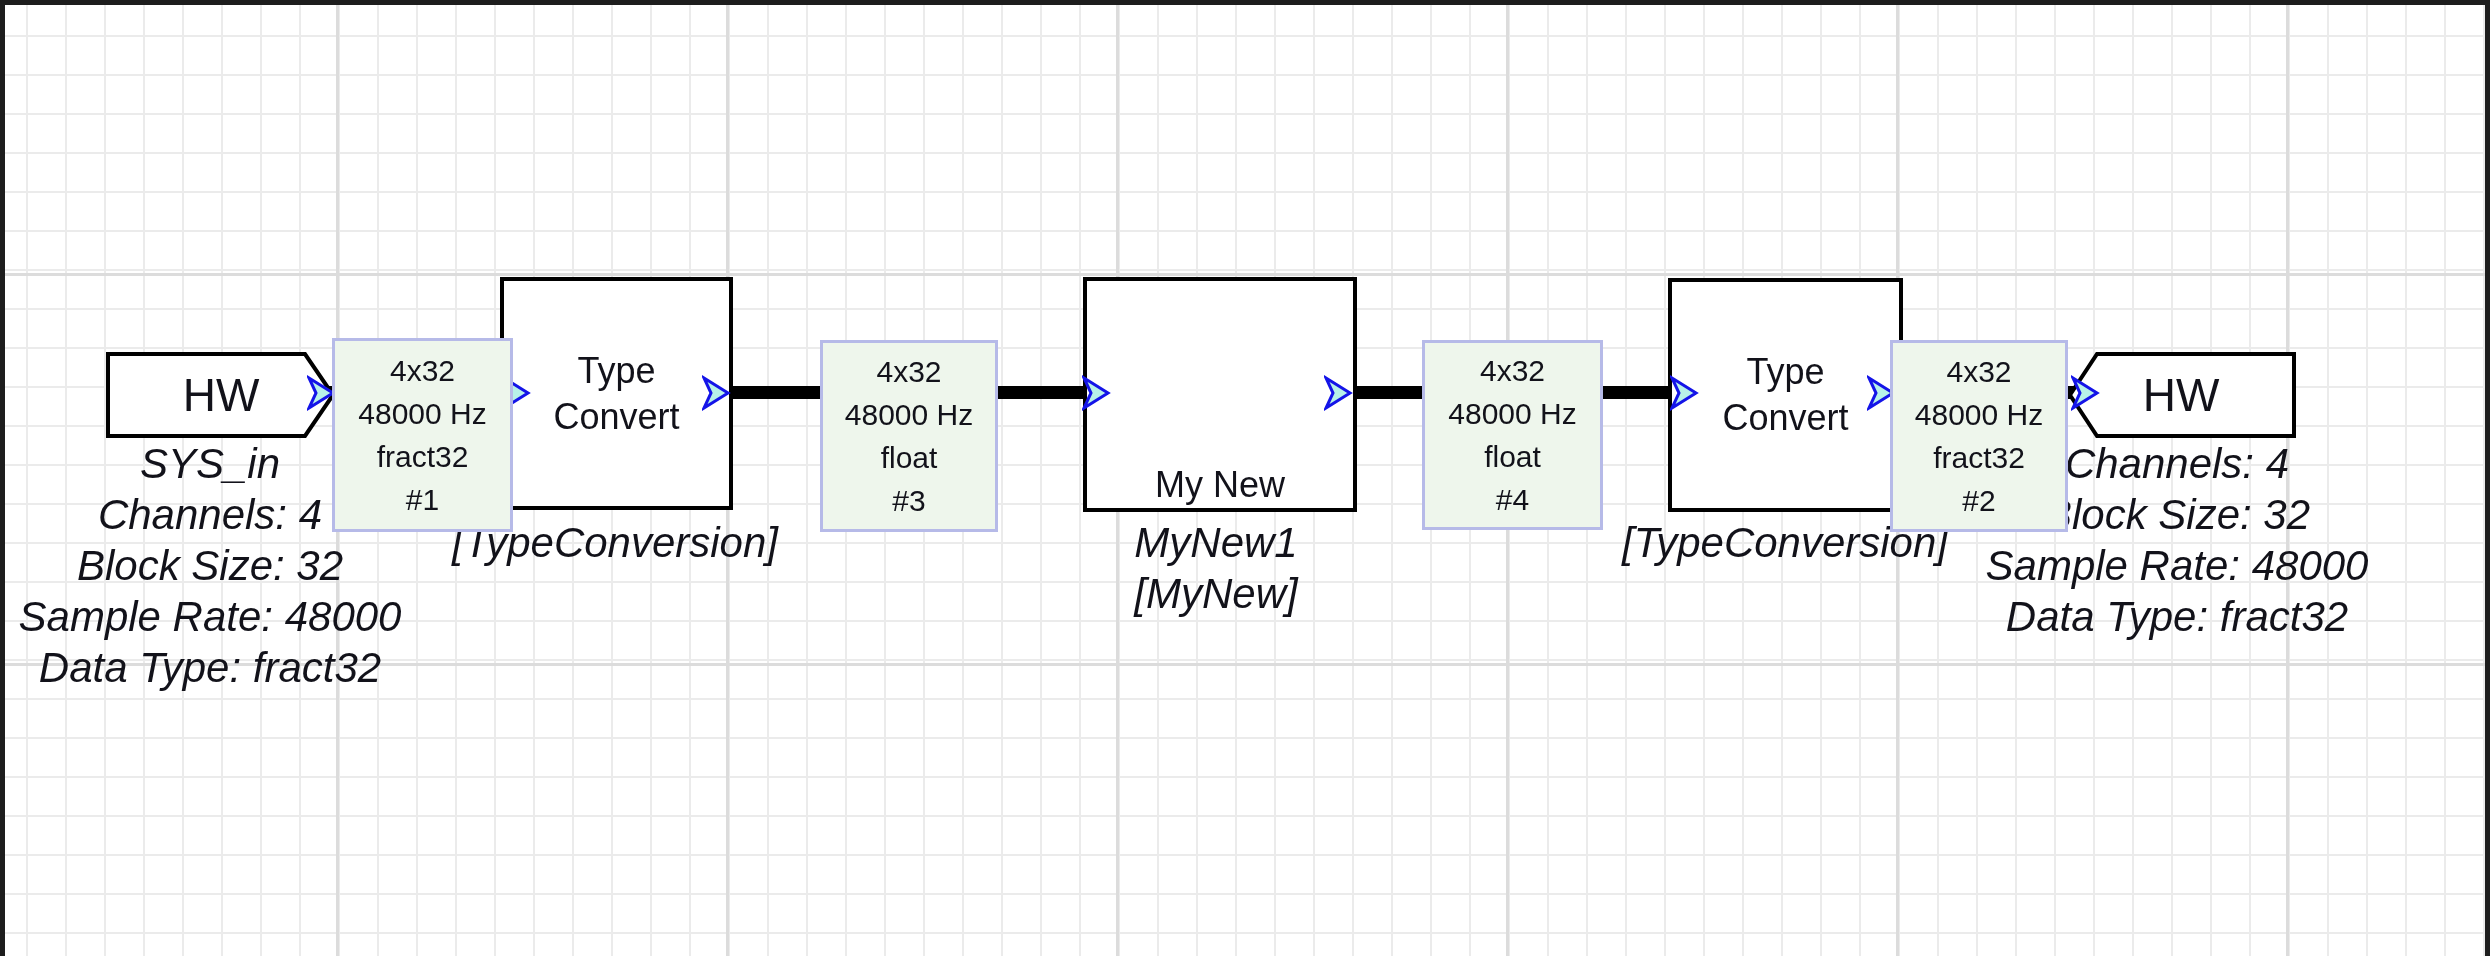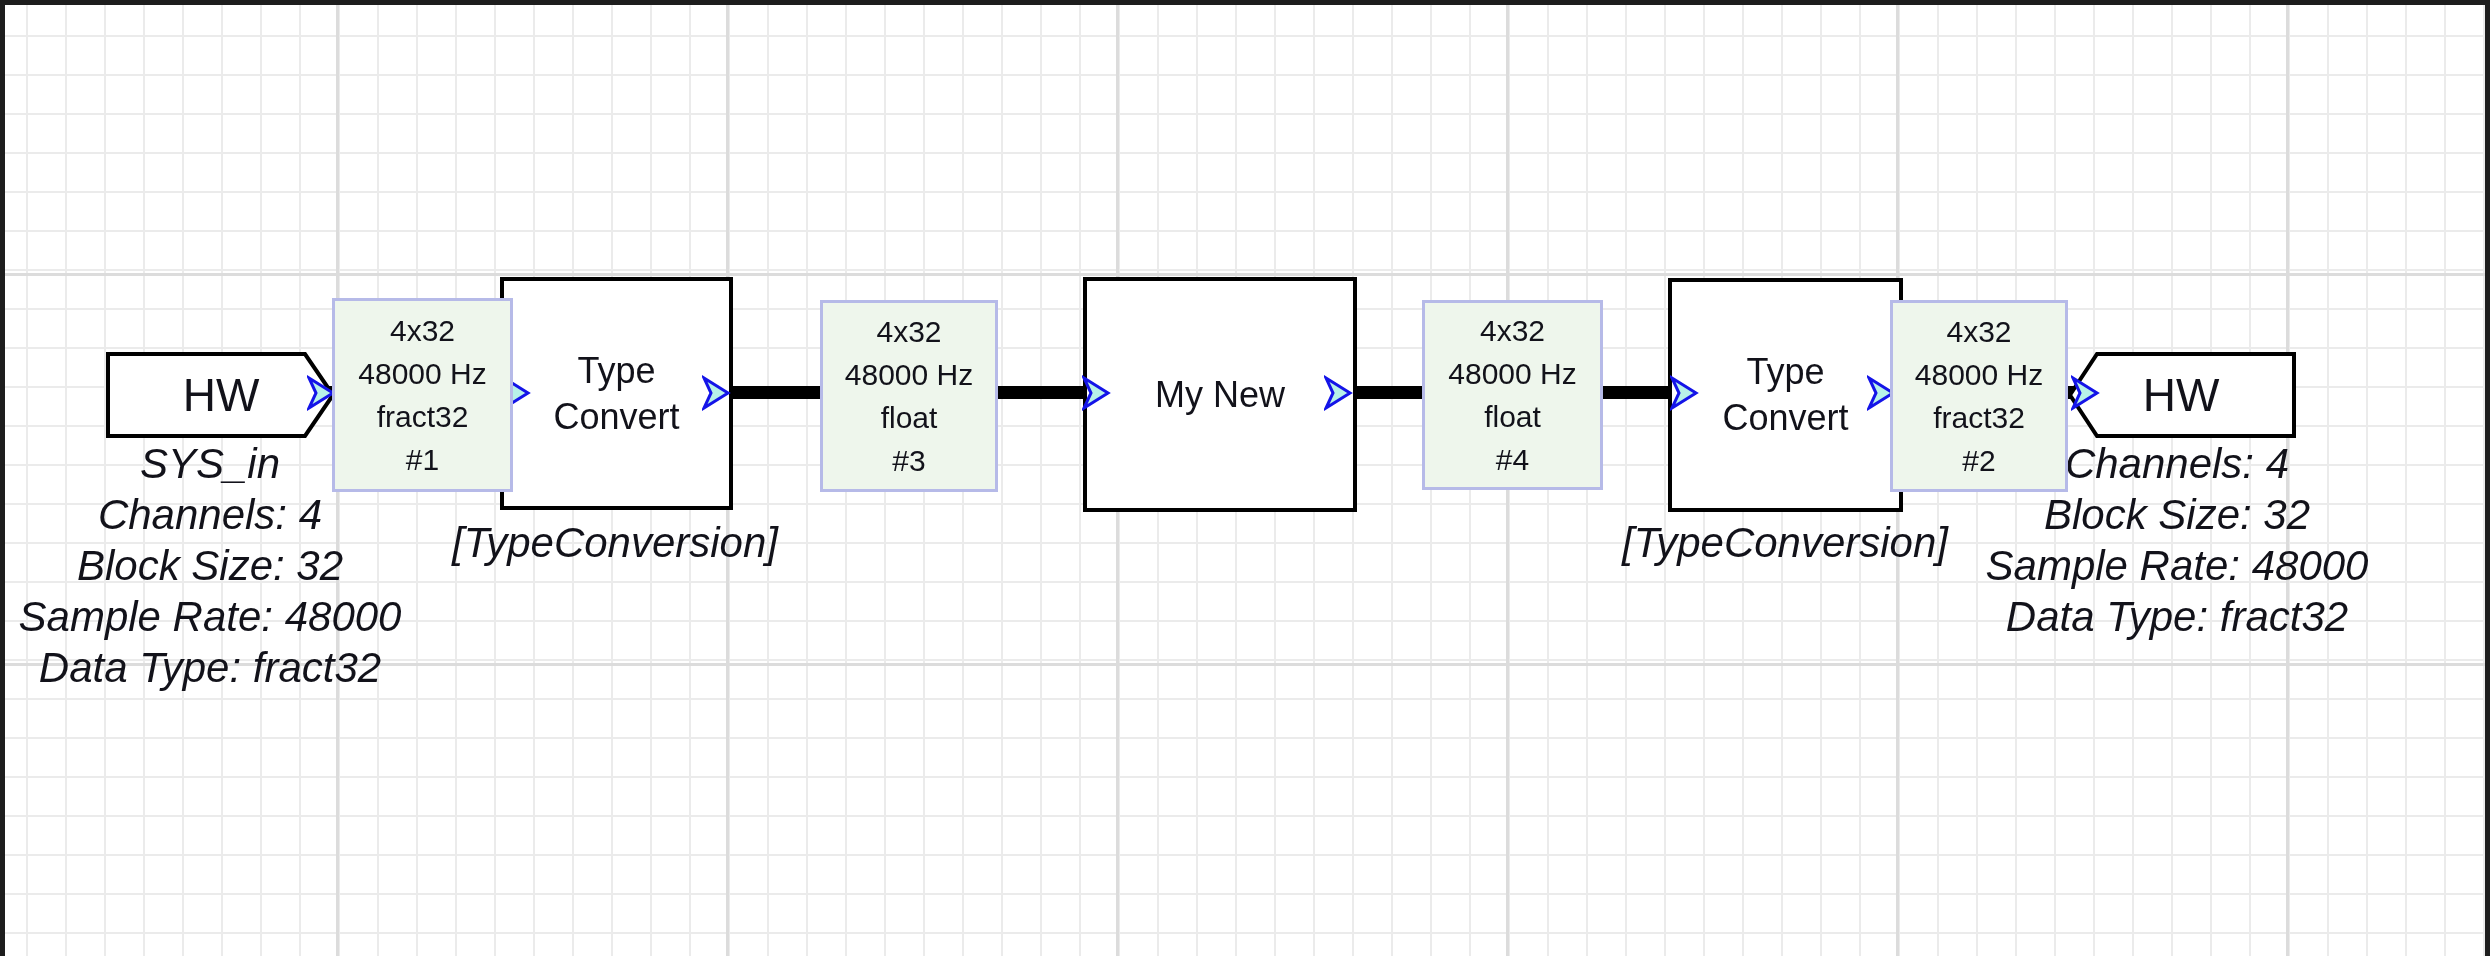--- a/index.html
+++ b/index.html
@@ -37,7 +37,7 @@
   .wirebox{
     position:absolute;z-index:5;background:#eef6ec;border:3px solid #b6bae8;
     box-sizing:border-box;display:flex;flex-direction:column;align-items:center;
-    justify-content:center;font-size:30px;line-height:43px;text-align:center;
+    justify-content:center;font-size:30px;line-height:43px;text-align:center;margin-top:40px;
   }
   .caption{
     position:absolute;z-index:3;transform:translateX(-50%);

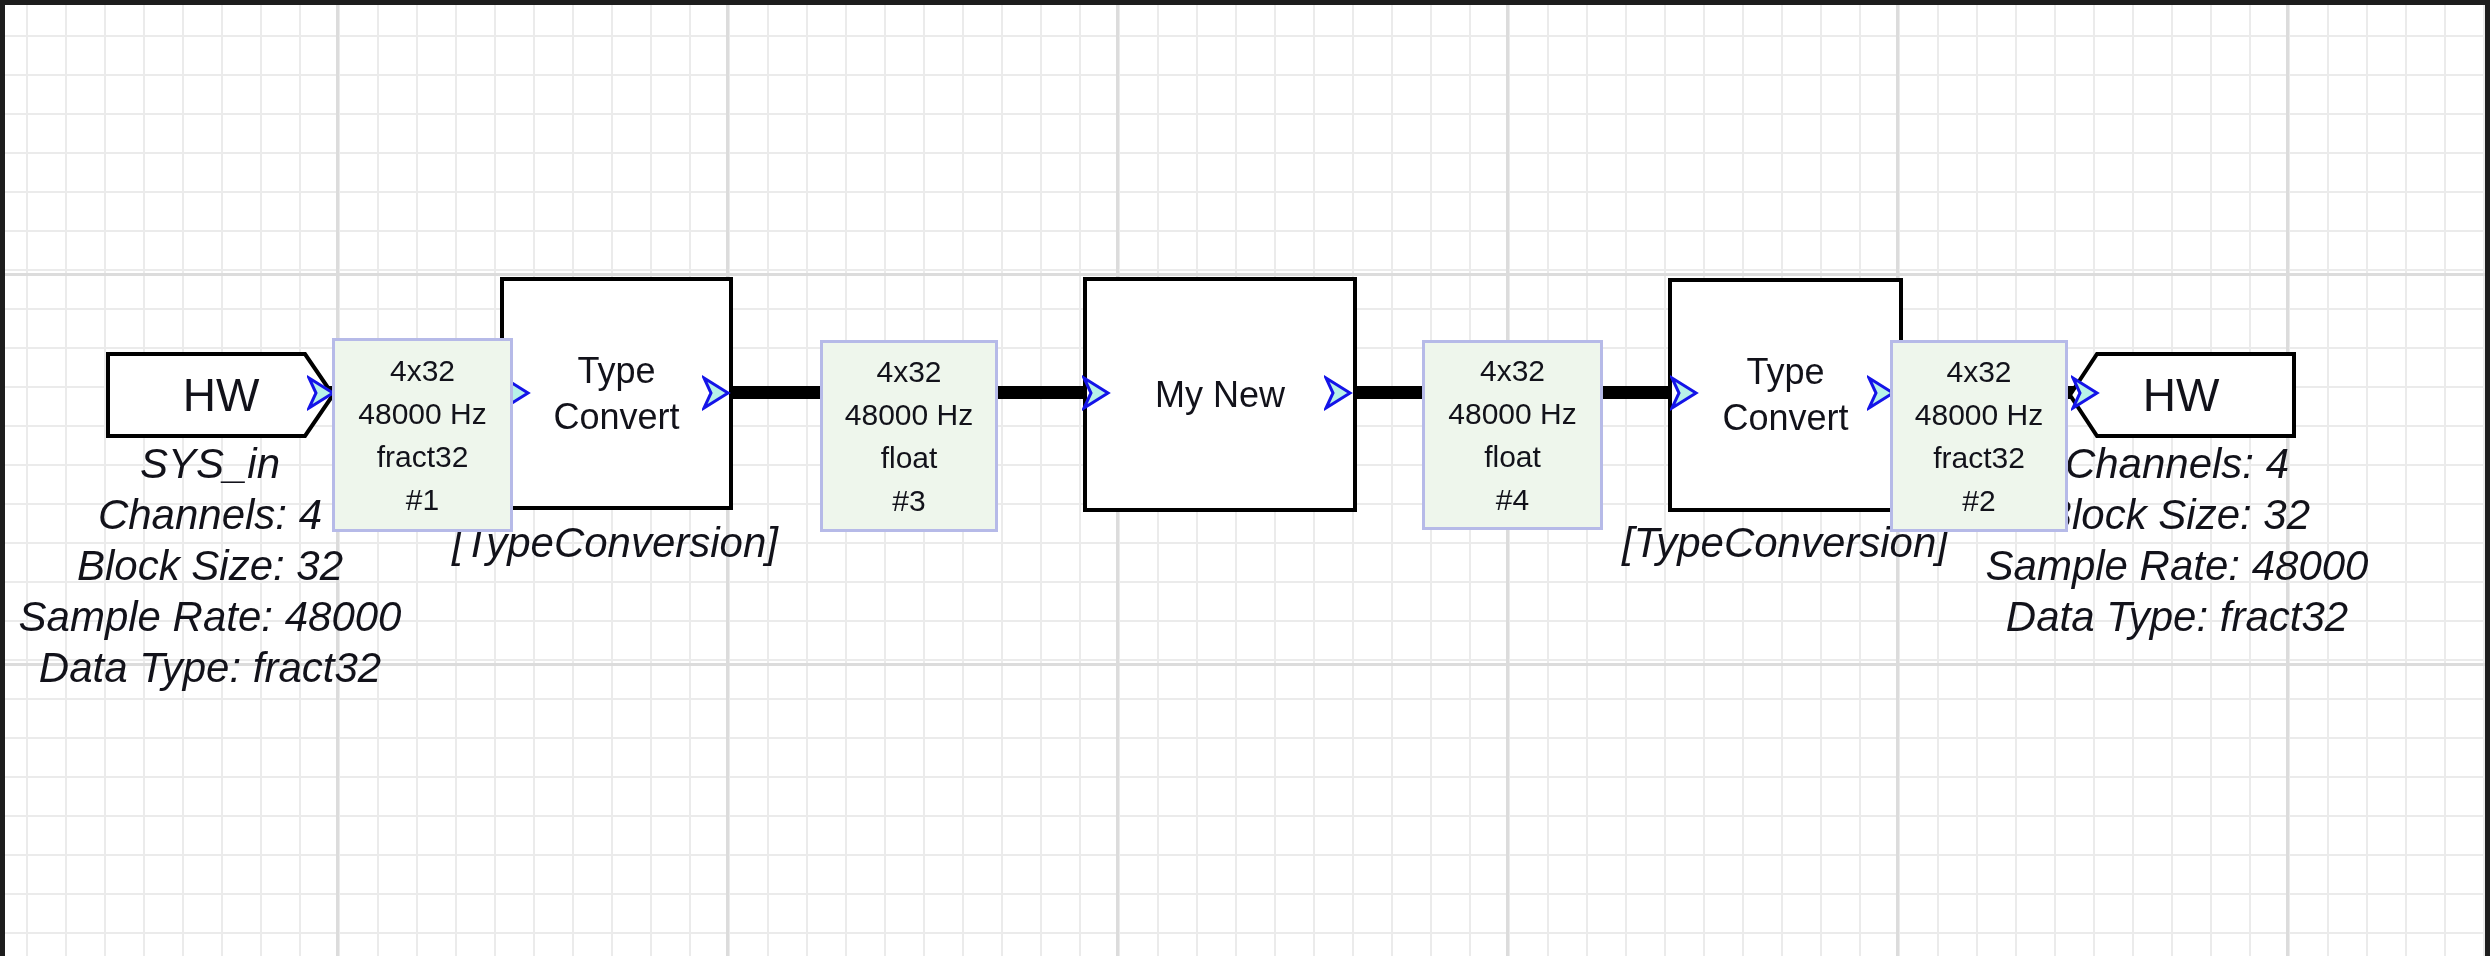--- a/index.html
+++ b/index.html
@@ -66,7 +66,7 @@
     </div>
   </div>
 
-  <div class="block" style="left:1078px;top:272px;width:274px;height:235px;">
+  <div class="block" style="left:1078px;top:272px;width:274px;height:235px;align-items:flex-end;">
     <div class="block-title">My New</div>
   </div>
 

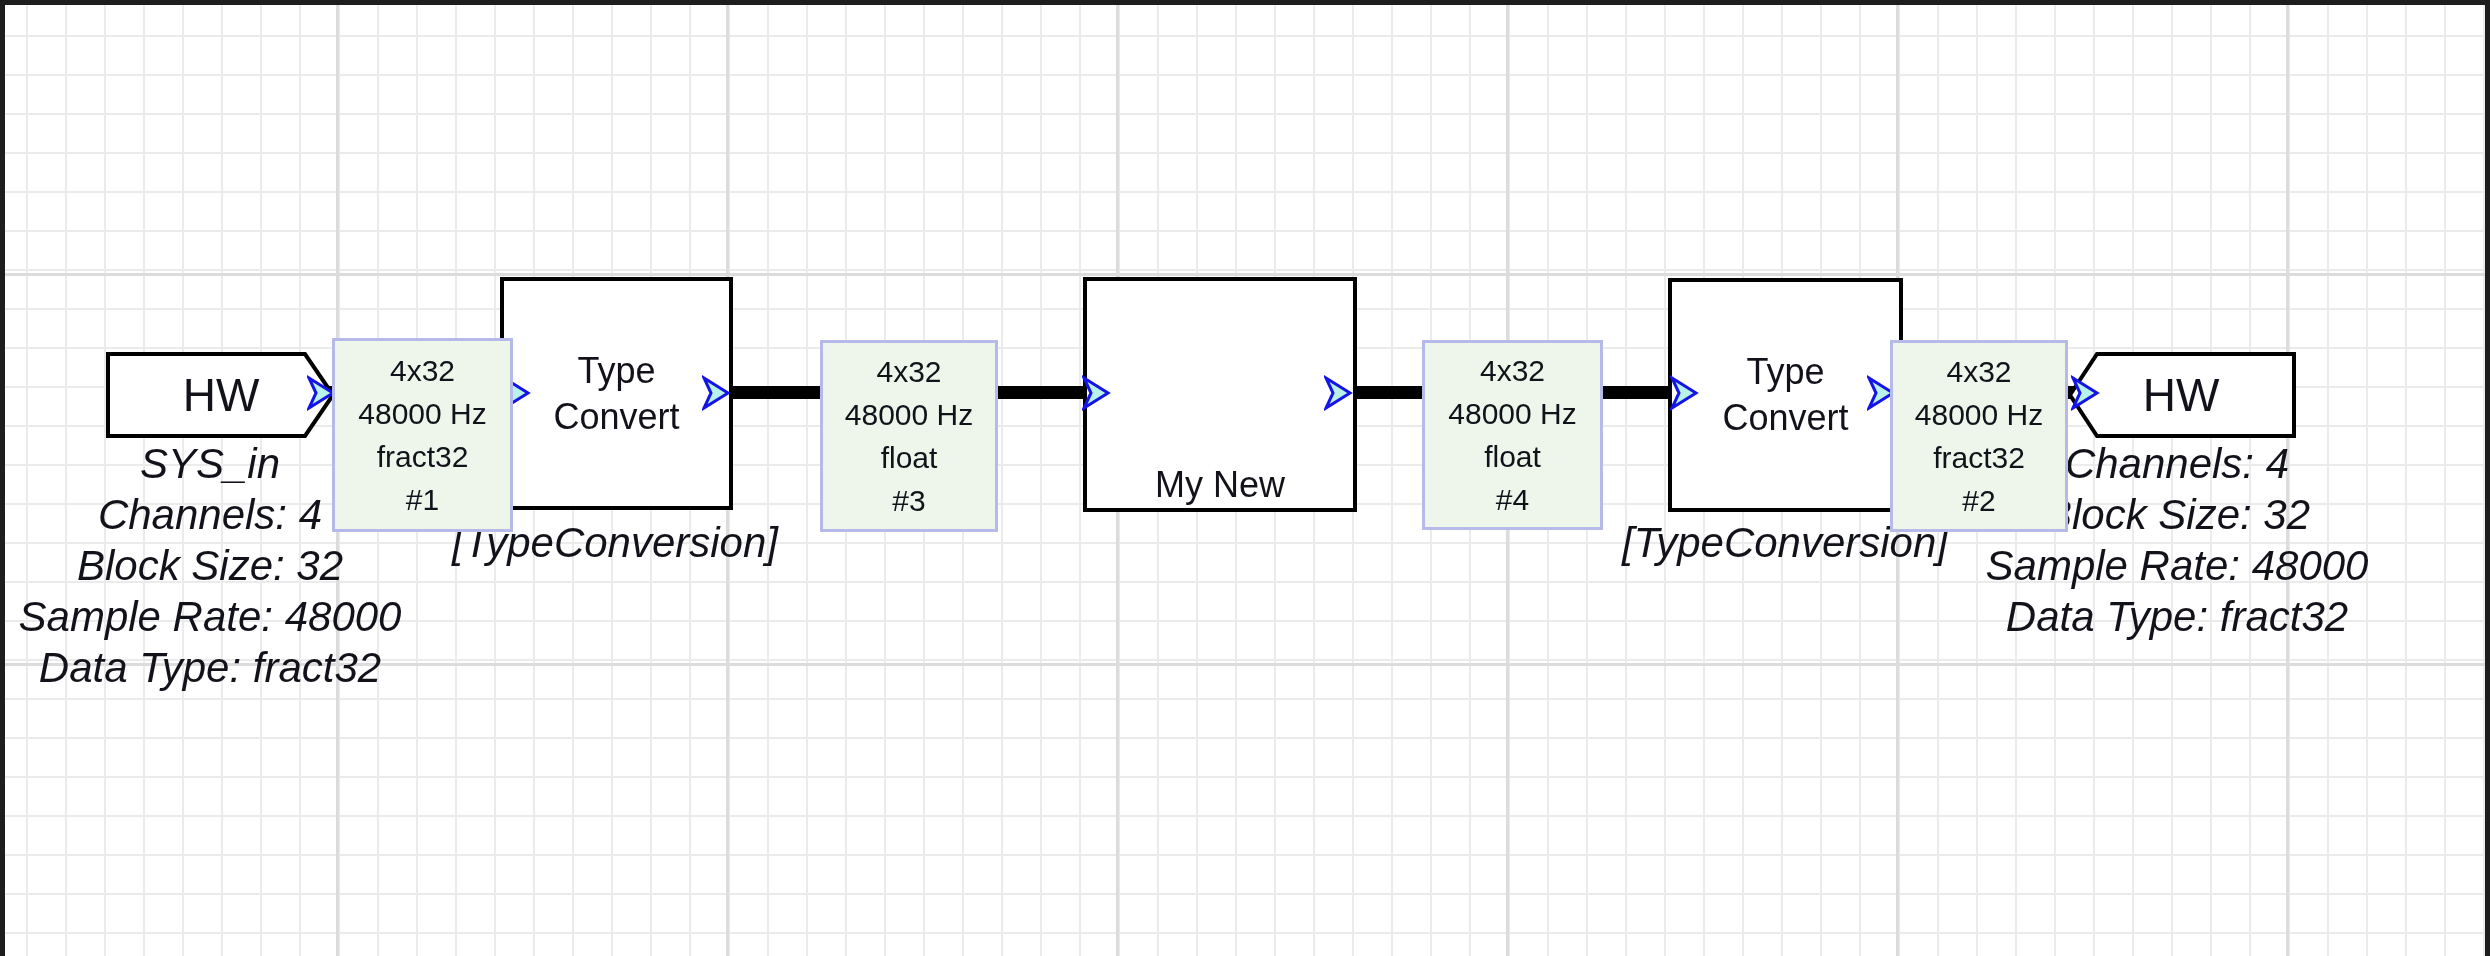--- a/index.html
+++ b/index.html
@@ -144,6 +144,10 @@
     <div>[TypeConversion]</div>
   </div>
 
+  <div class="caption" style="left:1211px;top:512px;">
+    <div>MyNew1</div>
+    <div>[MyNew]</div>
+  </div>
 
   <div class="caption" style="left:1780px;top:512px;">
     <div>[TypeConversion]</div>

